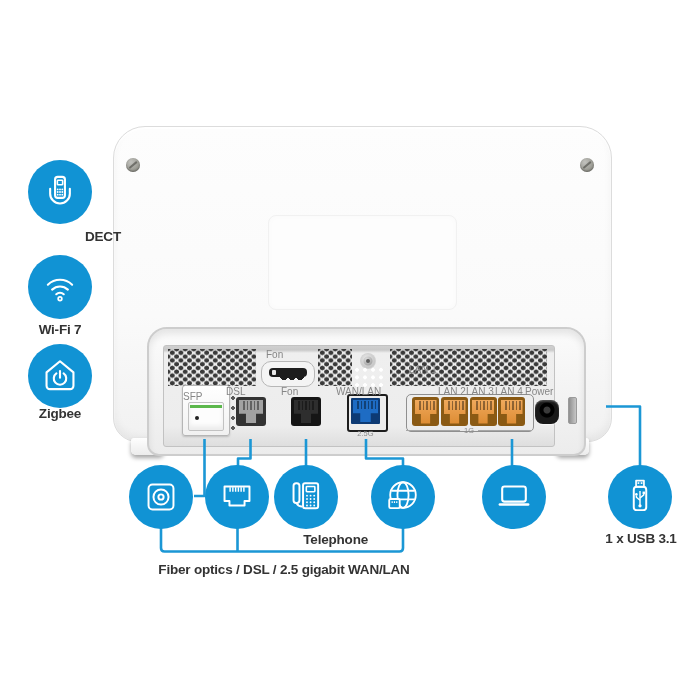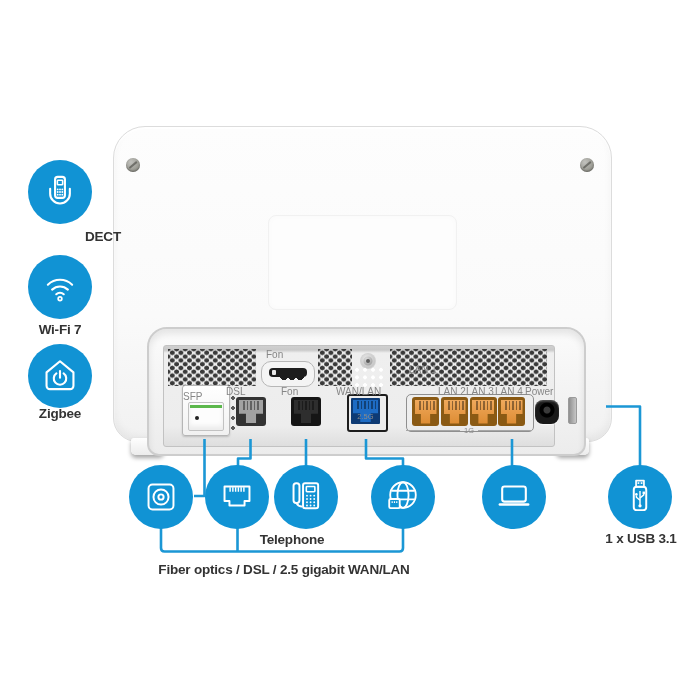--- a/index.html
+++ b/index.html
@@ -148,7 +148,7 @@
       <div class="inner" style="inset:2px;background:#1e6cc4;"></div>
     </div>
   </div>
-  <div class="speed" style="left:347px;top:412px;width:37px;">2.5G</div>
+  <div class="speed" style="left:347px;top:429px;width:37px;">2.5G</div>
 
   <div class="lan-frame"></div>
   <div class="plabel" style="left:409px;top:364px;width:33px;">LAN 1</div>

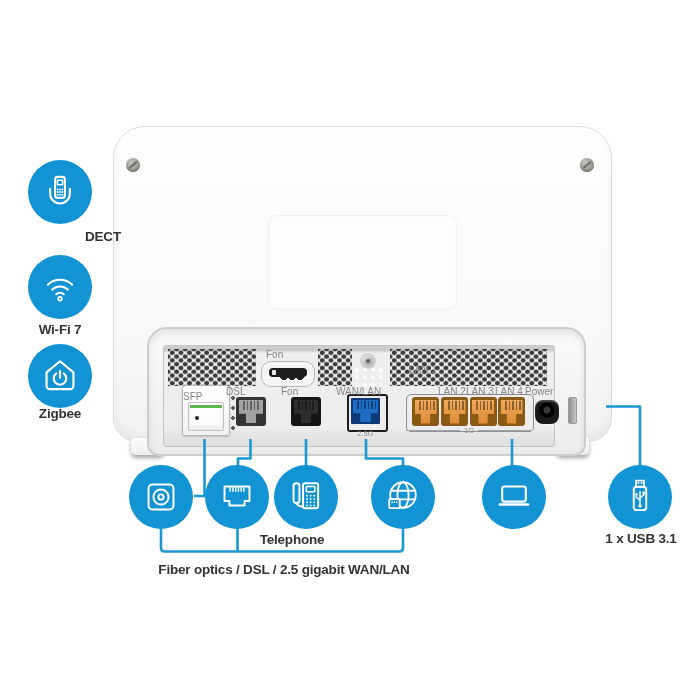--- a/index.html
+++ b/index.html
@@ -277,7 +277,7 @@
       </g>
     </svg>
   </div>
-  <div class="feat-label" style="left:232px;top:532px;width:120px;">Telephone</div>
+  <div class="feat-label" style="left:248px;top:532px;width:120px;text-align:right;">Telephone</div>
 
   <div class="badge" style="left:371px;top:465px;">
     <svg viewBox="0 0 64 64">

